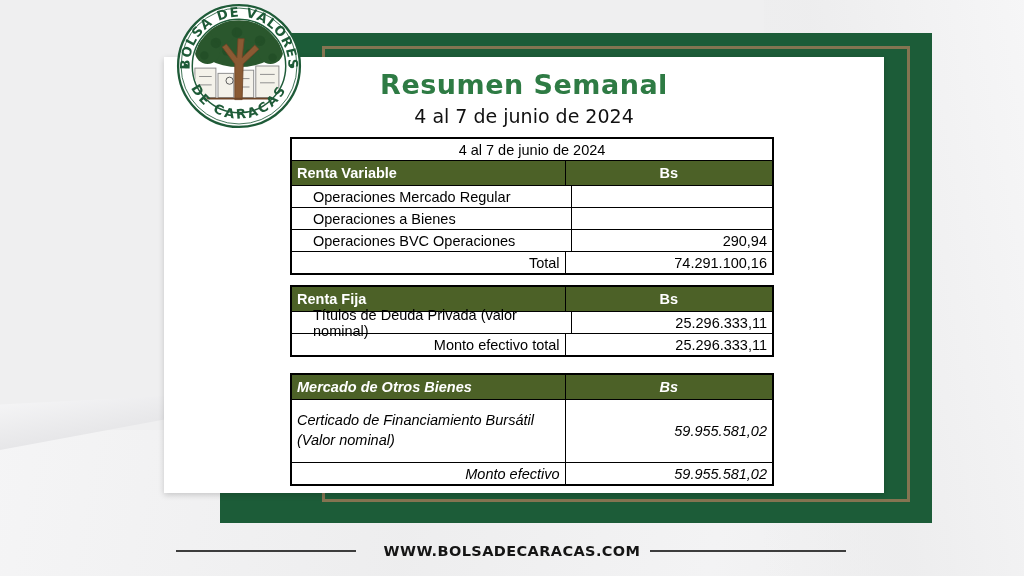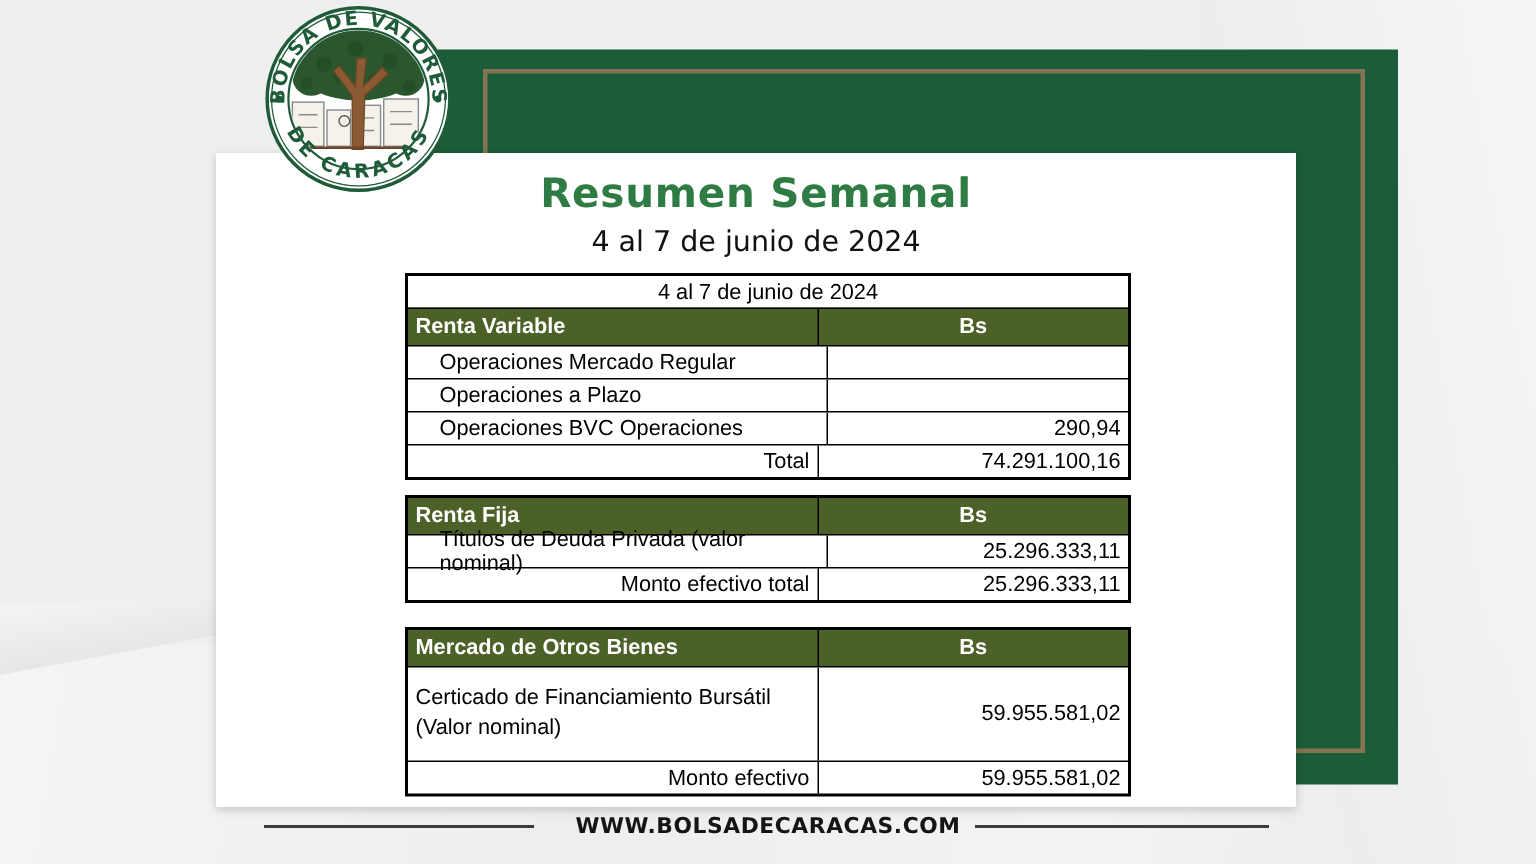--- a/index.html
+++ b/index.html
@@ -16,7 +16,7 @@
 
   .green-panel{position:absolute;left:220px;top:33px;width:712px;height:490px;background:#1c5c38;}
   .tan-frame{position:absolute;left:322px;top:46px;width:588px;height:456px;border:3px solid #847451;box-sizing:border-box;}
-  .card{position:absolute;left:144px;top:57px;width:720px;height:436px;background:#ffffff;box-shadow:0 2px 6px rgba(0,0,0,.18);margin-top:45px;}
+  .card{position:absolute;left:164px;top:57px;width:720px;height:436px;background:#ffffff;box-shadow:0 2px 6px rgba(0,0,0,.18);}
 
   
   .logo{position:absolute;left:176px;top:3px;width:126px;height:126px;}

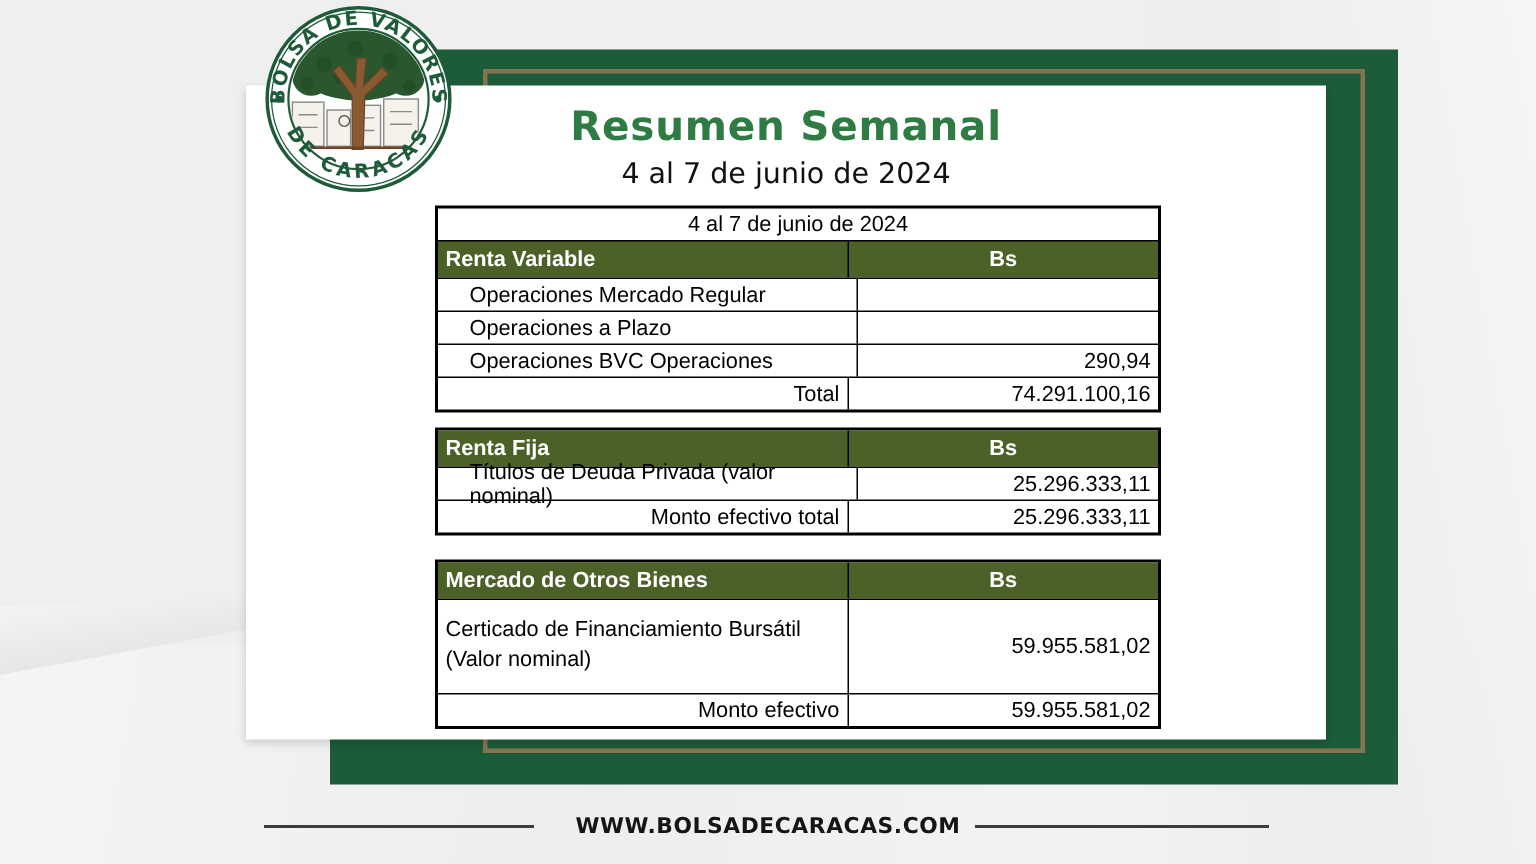--- a/index.html
+++ b/index.html
@@ -77,7 +77,7 @@
       <div class="cell-l">Operaciones Mercado Regular</div>
     </div>
     <div class="row data-row">
-      <div class="cell-l">Operaciones a Plazo</div>
+      <div class="cell-l">Operaciones a Bienes</div>
     </div>
     <div class="row data-row">
       <div class="cell-l">Operaciones BVC Operaciones</div>

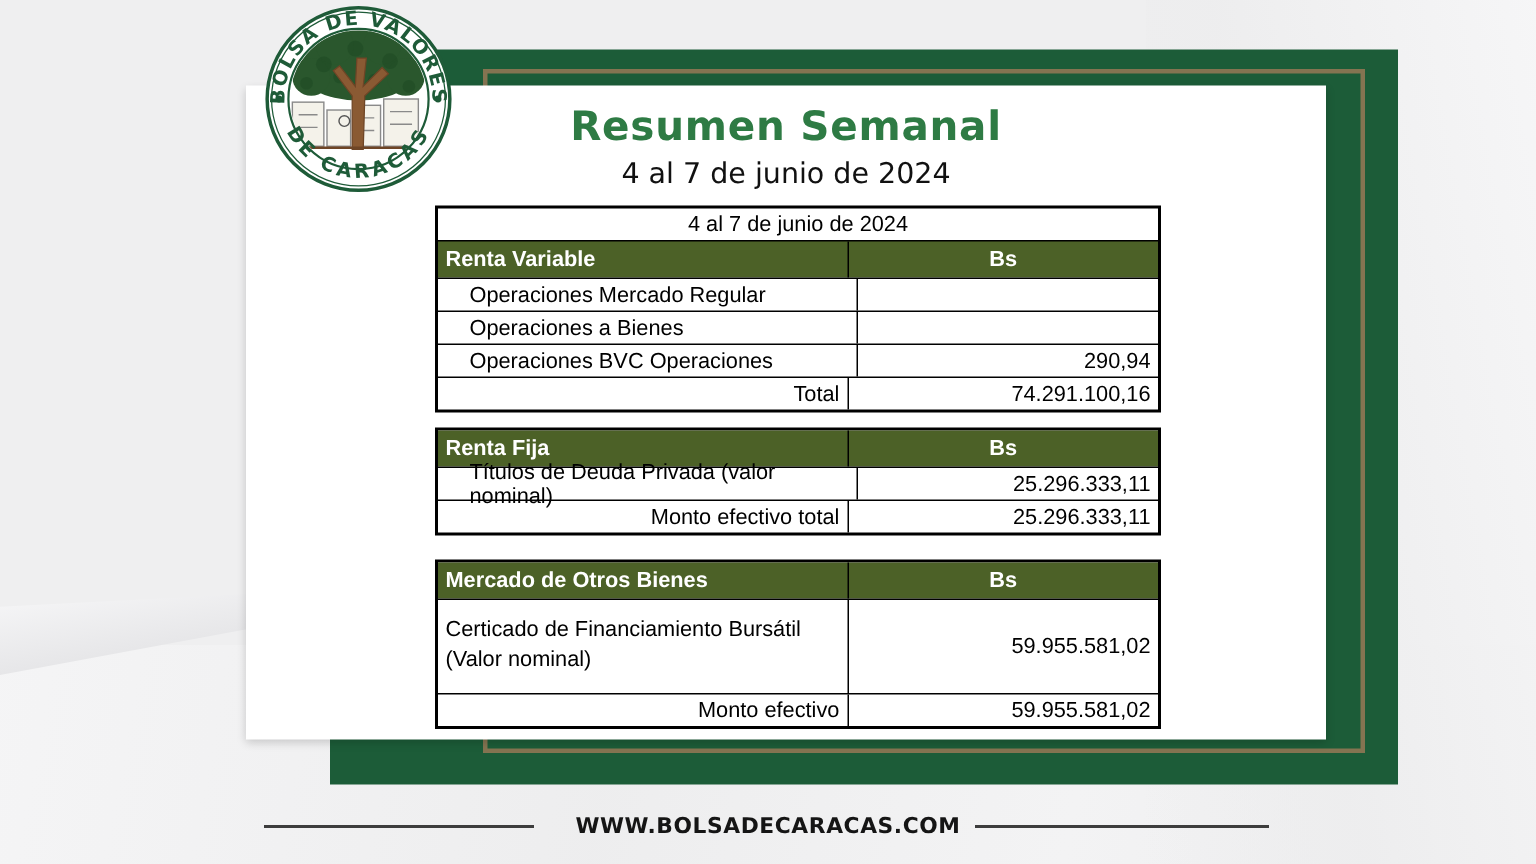--- a/index.html
+++ b/index.html
@@ -32,7 +32,7 @@
     font-size:14.5px;color:#000;}
   .tbl-1{top:80px;}
   .tbl-2{top:228px;}
-  .tbl-3{top:316px;}
+  .tbl-3{top:316px;font-style:italic;}
   .row{display:flex;border-top:1px solid #000;}
   .row:first-child{border-top:none;}
   .cell-l{flex:0 0 57%;display:flex;align-items:center;padding:0 5px;box-sizing:border-box;border-right:1px solid #000;}

